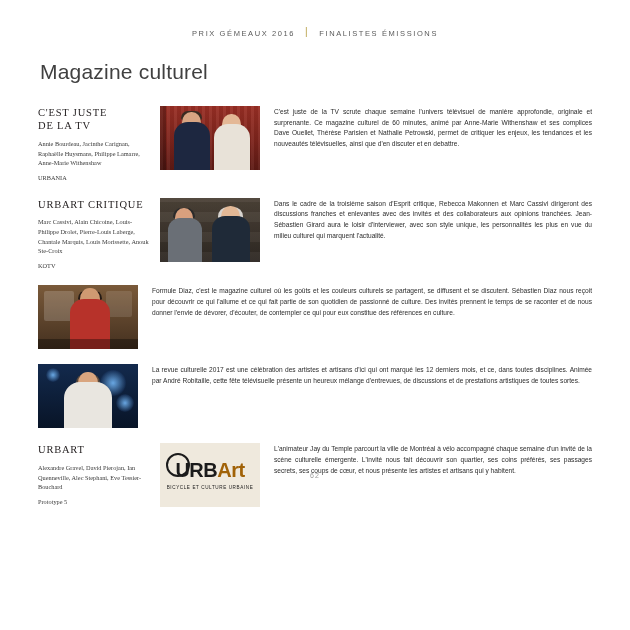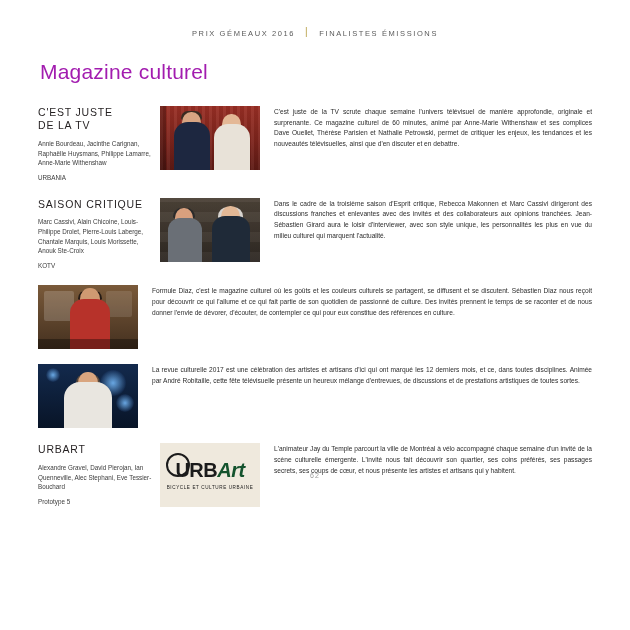--- a/index.html
+++ b/index.html
@@ -44,7 +44,7 @@
   .page-title {
     font-size: 21px;
     font-weight: normal;
-    color: #a21caf;
+    color: #404040;
     letter-spacing: 0.2px;
     margin: 0 0 22px 0;
     padding-left: 2px;

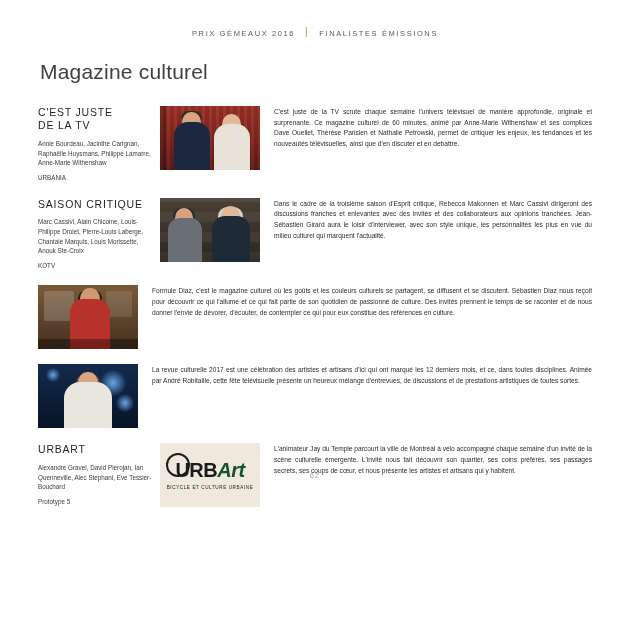--- a/index.html
+++ b/index.html
@@ -60,6 +60,7 @@
     flex: 0 0 122px;
     padding-right: 8px;
     box-sizing: border-box;
+    font-family: Liberation Serif, serif;
   }
   .show-title {
     font-size: 10.5px;

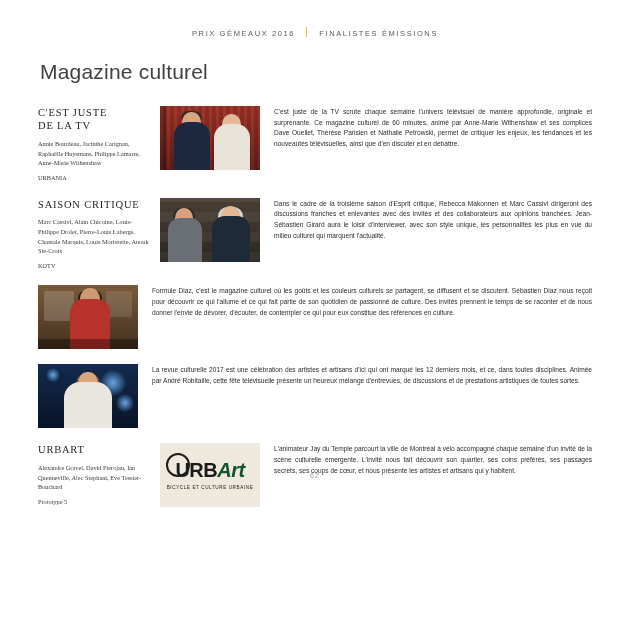--- a/index.html
+++ b/index.html
@@ -232,7 +232,7 @@
 
   <div class="entry">
     <div class="col-left">
-      <h2 class="show-title">SAISON CRITIQUE</h2>
+      <h2 class="show-title">URBART CRITIQUE</h2>
       <p class="people">Marc Cassivi, Alain Chicoine, Louis-Philippe Drolet, Pierre-Louis Laberge, Chantale Marquis, Louis Morissette, Anouk Ste-Croix</p>
       <p class="producer">KOTV</p>
     </div>

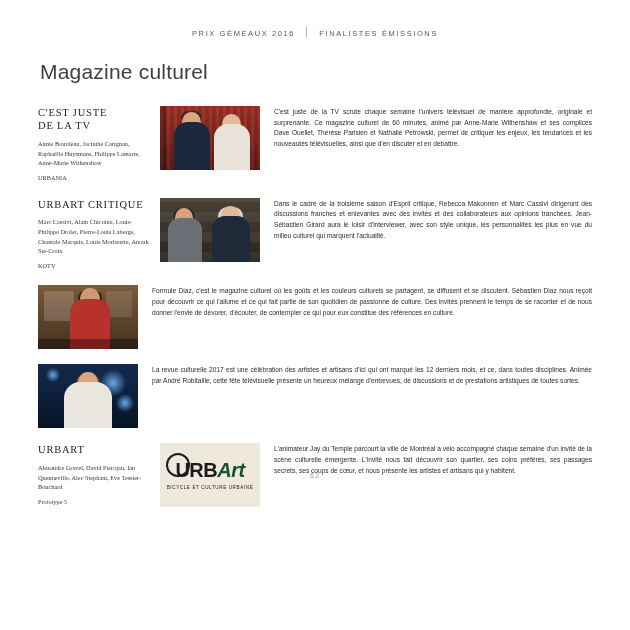--- a/index.html
+++ b/index.html
@@ -188,7 +188,7 @@
     font-size: 20px; font-weight: bold; letter-spacing: -0.5px; color:#1b1b1b;
     line-height:1;
   }
-  .t5 .logo-main .art { color:#14532d; font-style: italic; }
+  .t5 .logo-main .art { color:#a16207; }
   .t5 .logo-sub {
     font-size: 4.6px; letter-spacing: 0.6px; color:#1b1b1b; margin-top: 5px;
   }

